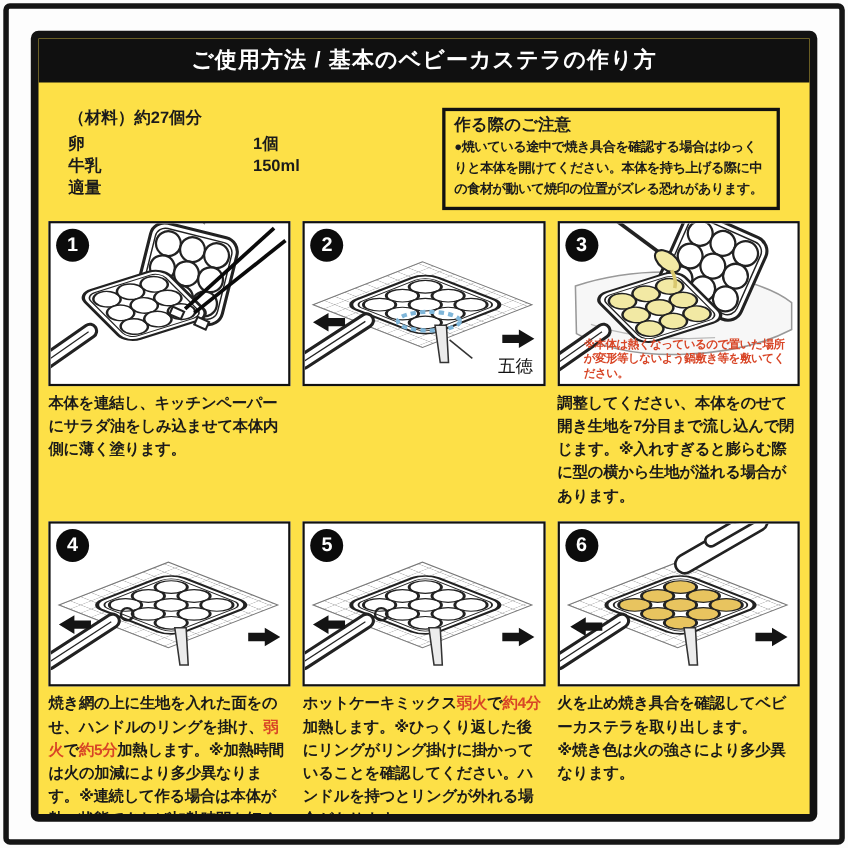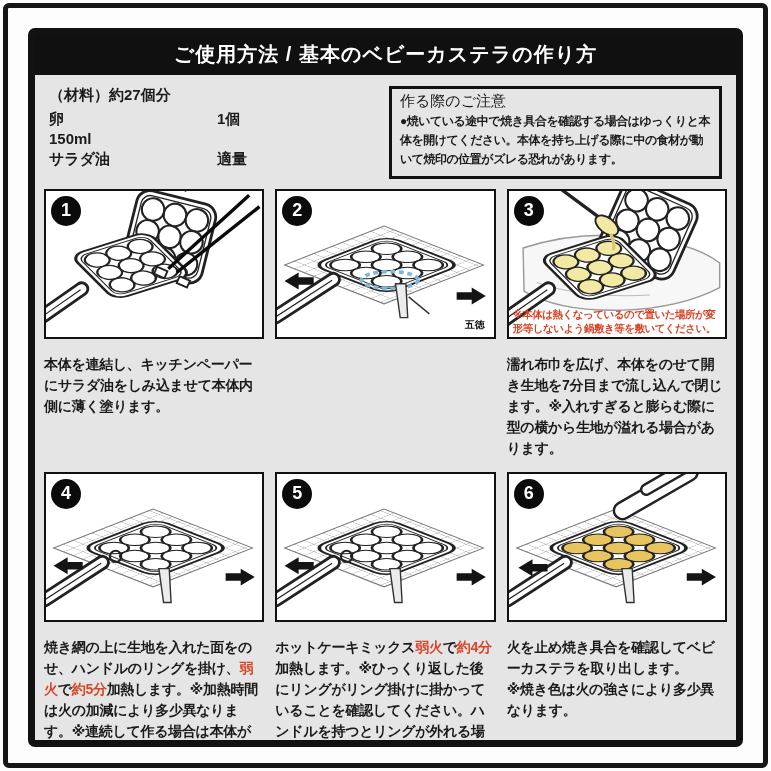--- a/index.html
+++ b/index.html
@@ -6,7 +6,7 @@
   html,body { width:771px; height:771px; background:#ffffff; font-family:"Liberation Sans","DejaVu Sans",sans-serif; }
   .page { position:relative; width:771px; height:771px; background:#fdfdfd; overflow:hidden; }
   .outer-border { position:absolute; inset:3px; border:5px solid #161616; border-radius:6px; pointer-events:none; }
-  .frame { position:absolute; left:28px; top:28px; right:28px; bottom:24px; border:7px solid #121212; border-radius:7px; background:#e5e5e5; display:flex; flex-direction:column; overflow:hidden; }
+  .frame { position:absolute; left:28px; top:28px; right:28px; bottom:24px; border:7px solid #121212; border-radius:7px; background:#fde047; display:flex; flex-direction:column; overflow:hidden;gap:12px; }
   .title-bar { background:#101010; color:#fff; text-align:center; font-weight:bold; font-size:20px; letter-spacing:1px; padding:6px 0 7px; }
   .content { flex:1; padding:9px 9px 4px; display:flex; flex-direction:column; overflow:hidden; }
 

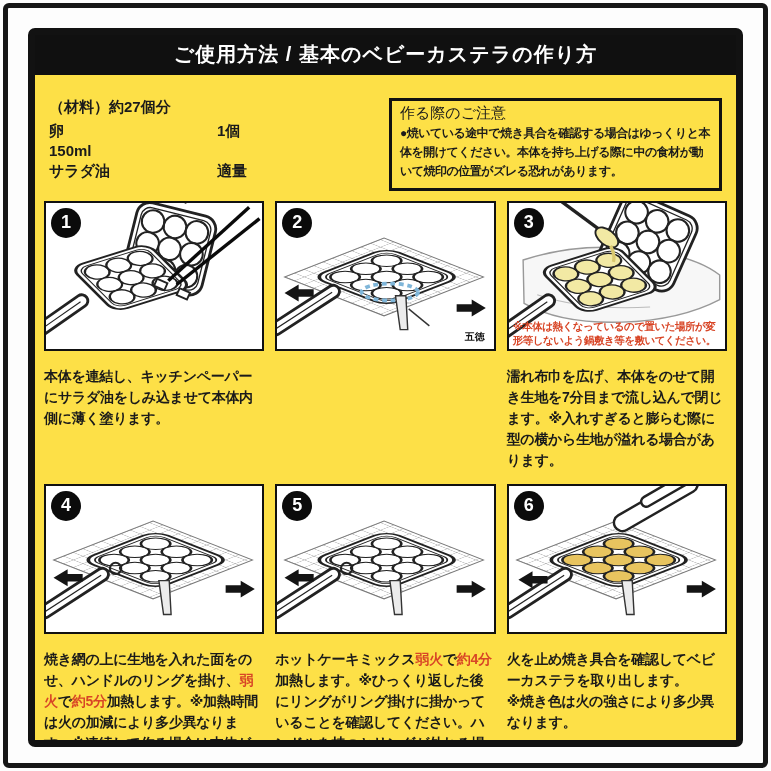--- a/index.html
+++ b/index.html
@@ -10,7 +10,7 @@
   .title-bar { background:#101010; color:#fff; text-align:center; font-weight:bold; font-size:20px; letter-spacing:1px; padding:6px 0 7px; }
   .content { flex:1; padding:9px 9px 4px; display:flex; flex-direction:column; overflow:hidden; }
 
-  .top-row { display:flex; gap:18px; margin:2px 5px 10px; }
+  .top-row { display:flex; gap:18px; margin:2px 18px 10px; }
   .ingredients { width:322px; font-weight:700; color:#1b1b1b; }
   .ing-heading { font-size:15px; margin-bottom:4px; }
   .ing-row { display:flex; font-size:15px; line-height:20px; }

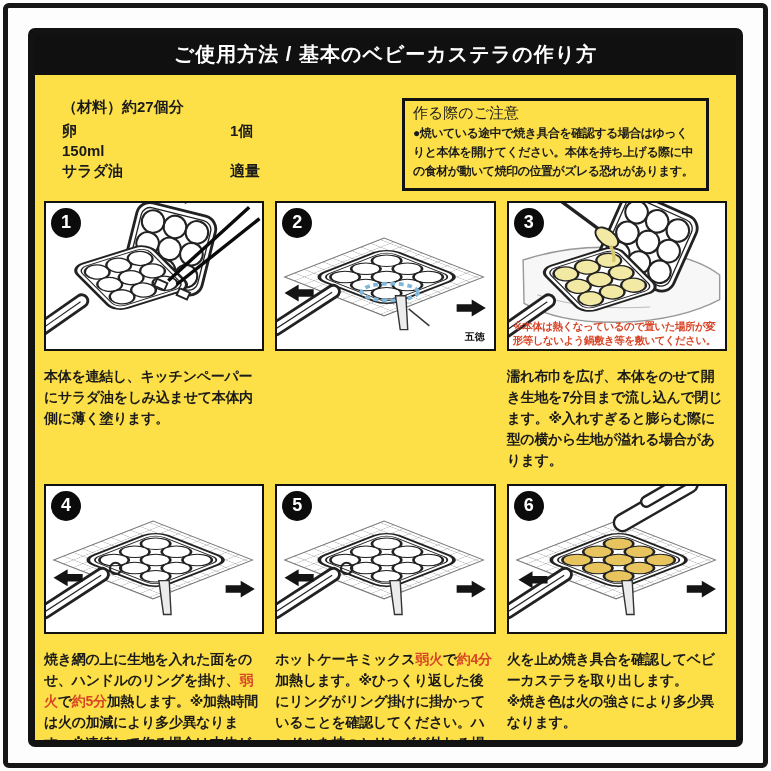--- a/index.html
+++ b/index.html
@@ -16,7 +16,7 @@
   .ing-row { display:flex; font-size:15px; line-height:20px; }
   .ing-name { width:168px; }
   .notice-box { flex:1; border:3px solid #111; padding:3px 8px 6px; color:#1b1b1b; }
-  .notice-heading { font-size:15px; font-weight:400; margin-bottom:1px; }
+  .notice-heading { font-size:15px; font-weight:700; margin-bottom:1px; }
   .notice-body { font-size:12px; font-weight:700; line-height:1.6; letter-spacing:-0.5px; }
 
   .steps { flex:1; display:grid; grid-template-columns:repeat(3,1fr); column-gap:11px; row-gap:13px; }

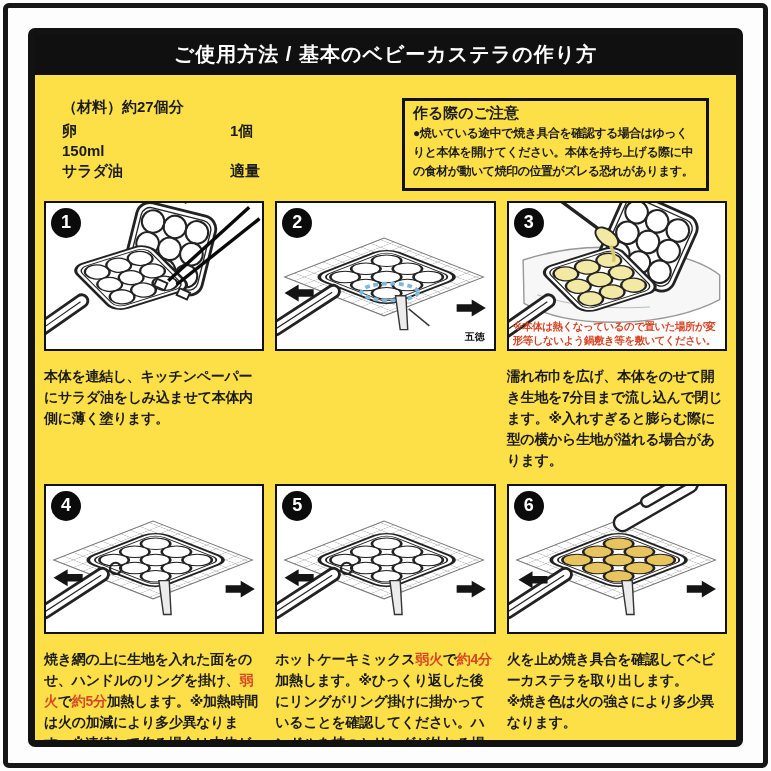--- a/index.html
+++ b/index.html
@@ -80,6 +80,7 @@
                 <span class="ing-amt">1個</span>
               </div>
               <div class="ing-row">
+                <span class="ing-name">牛乳</span>
                 <span class="ing-amt">150ml</span>
               </div>
               <div class="ing-row">

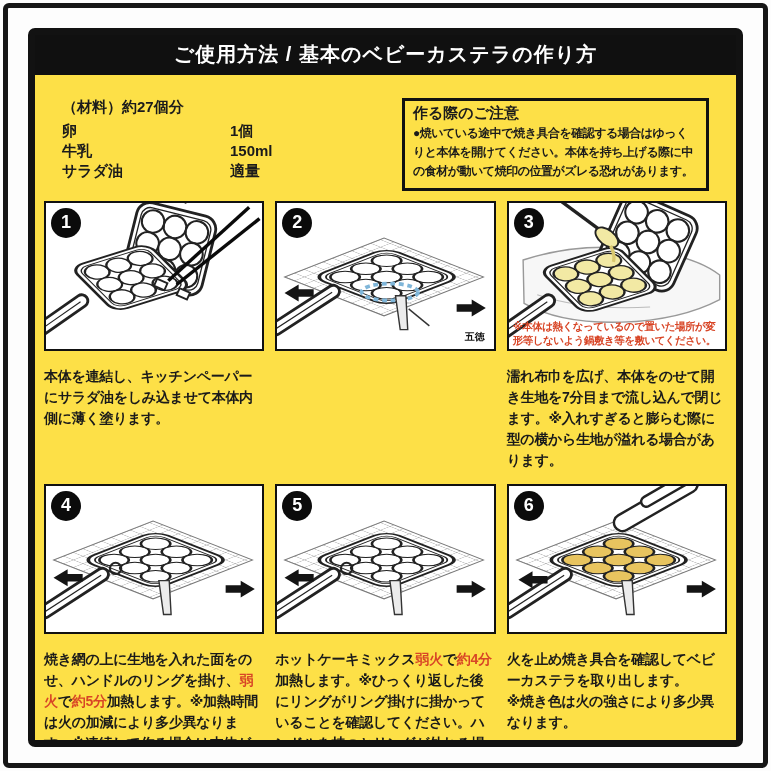--- a/index.html
+++ b/index.html
@@ -84,7 +84,6 @@
                 <span class="ing-amt">150ml</span>
               </div>
               <div class="ing-row">
-                <span class="ing-name">サラダ油</span>
                 <span class="ing-amt">適量</span>
               </div>
             </div>

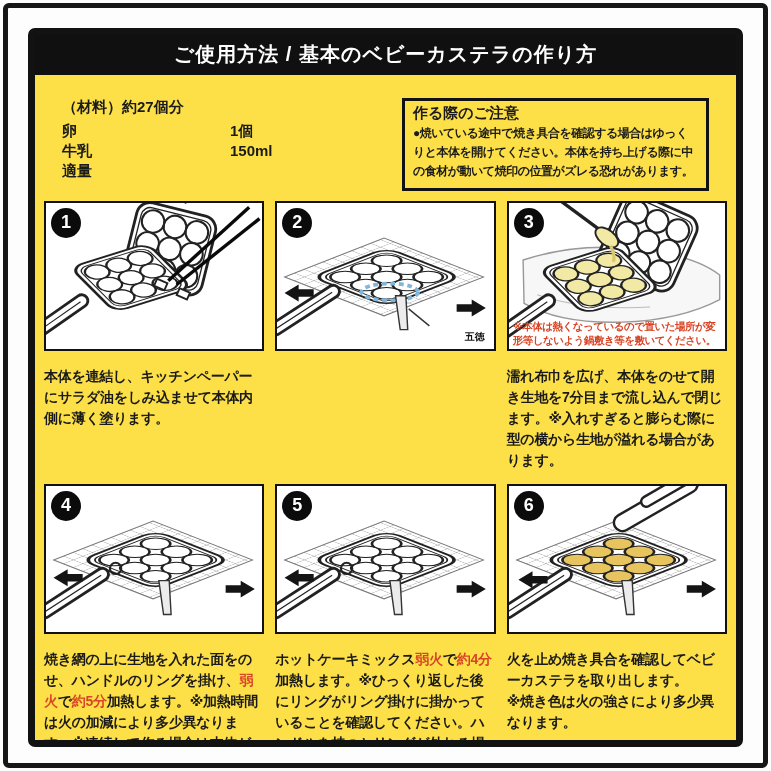--- a/index.html
+++ b/index.html
@@ -27,7 +27,7 @@
   .caption { font-size:14px; font-weight:700; line-height:1.5; letter-spacing:-0.3px; color:#1a1a1a; margin-top:15px; white-space:pre-line; }
   .red-text { color:var(--accent-red,#d83a20); }
   .annotation { position:absolute; right:9px; bottom:5px; font-size:10px; font-weight:700; color:#111; }
-  .illus-warning { position:absolute; left:4px; right:2px; bottom:1px; font-size:10.5px; font-weight:700; line-height:1.3; letter-spacing:-0.5px; color:var(--accent-red,#d83a20); }
+  .illus-warning { position:absolute; left:22px; right:2px; bottom:1px; font-size:10.5px; font-weight:700; line-height:1.3; letter-spacing:-0.5px; color:var(--accent-red,#d83a20); }
   .hidden-defs { position:absolute; width:0; height:0; }
 </style>
 </head>

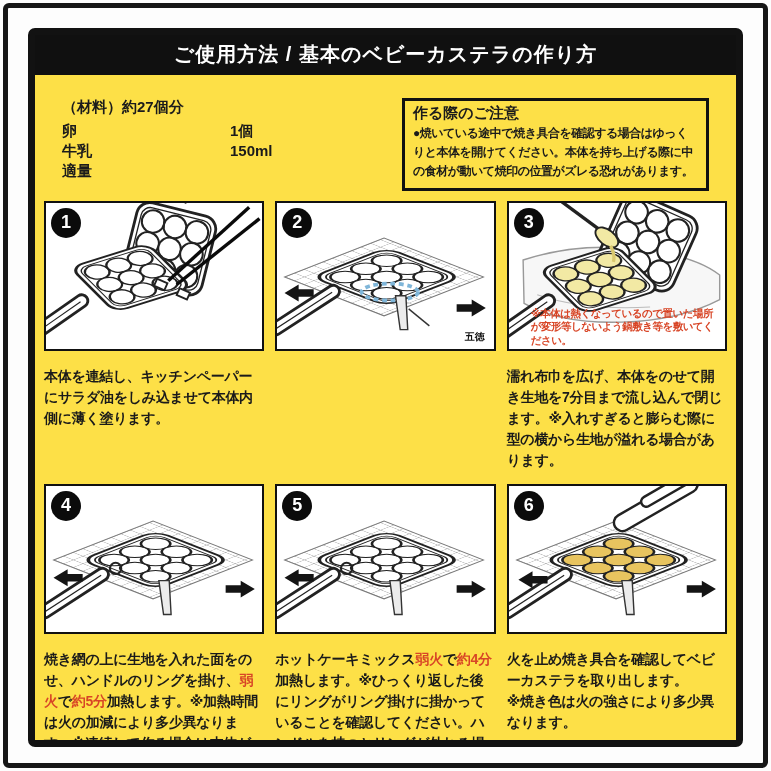--- a/index.html
+++ b/index.html
@@ -26,7 +26,7 @@
   .badge { position:absolute; top:5px; left:5px; width:30px; height:30px; border-radius:50%; background:#0b0b0b; color:#fff; font-weight:bold; font-size:18px; display:flex; align-items:center; justify-content:center; }
   .caption { font-size:14px; font-weight:700; line-height:1.5; letter-spacing:-0.3px; color:#1a1a1a; margin-top:15px; white-space:pre-line; }
   .red-text { color:var(--accent-red,#d83a20); }
-  .annotation { position:absolute; right:9px; bottom:5px; font-size:10px; font-weight:700; color:#111; }
+  .annotation { position:absolute; right:9px; bottom:5px; font-size:16px; font-weight:400; color:#111; }
   .illus-warning { position:absolute; left:22px; right:2px; bottom:1px; font-size:10.5px; font-weight:700; line-height:1.3; letter-spacing:-0.5px; color:var(--accent-red,#d83a20); }
   .hidden-defs { position:absolute; width:0; height:0; }
 </style>

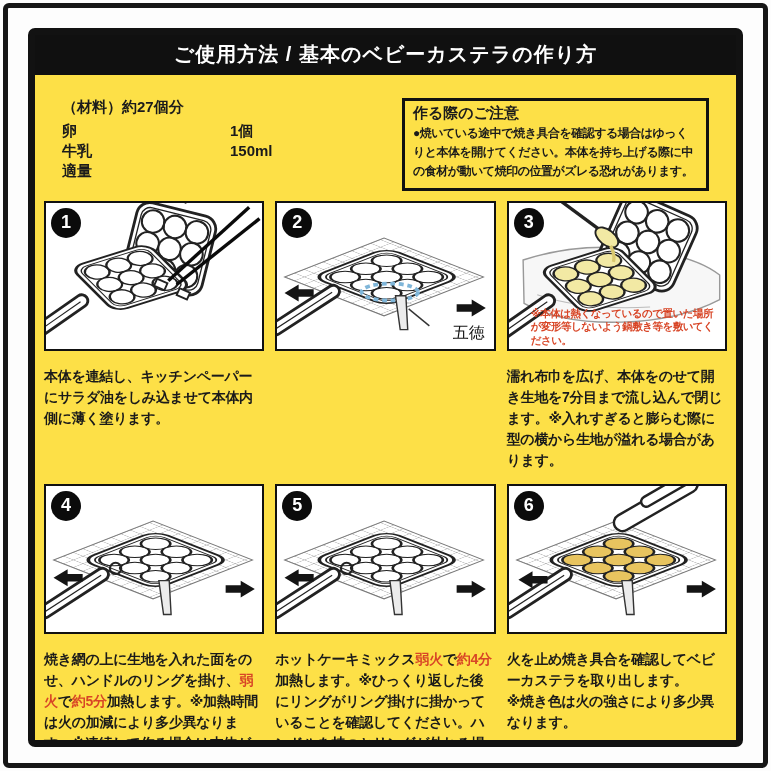--- a/index.html
+++ b/index.html
@@ -24,7 +24,7 @@
   .illus { position:relative; border:2.5px solid #111; height:150px; background:#fff; overflow:hidden; flex:none; }
   .illus svg { position:absolute; inset:0; width:100%; height:100%; }
   .badge { position:absolute; top:5px; left:5px; width:30px; height:30px; border-radius:50%; background:#0b0b0b; color:#fff; font-weight:bold; font-size:18px; display:flex; align-items:center; justify-content:center; }
-  .caption { font-size:14px; font-weight:700; line-height:1.5; letter-spacing:-0.3px; color:#1a1a1a; margin-top:15px; white-space:pre-line; }
+  .caption { font-size:14px; font-weight:700; line-height:1.5; letter-spacing:-0.3px; color:#1a1a1a; margin-top:5px; white-space:pre-line; }
   .red-text { color:var(--accent-red,#d83a20); }
   .annotation { position:absolute; right:9px; bottom:5px; font-size:16px; font-weight:400; color:#111; }
   .illus-warning { position:absolute; left:22px; right:2px; bottom:1px; font-size:10.5px; font-weight:700; line-height:1.3; letter-spacing:-0.5px; color:var(--accent-red,#d83a20); }

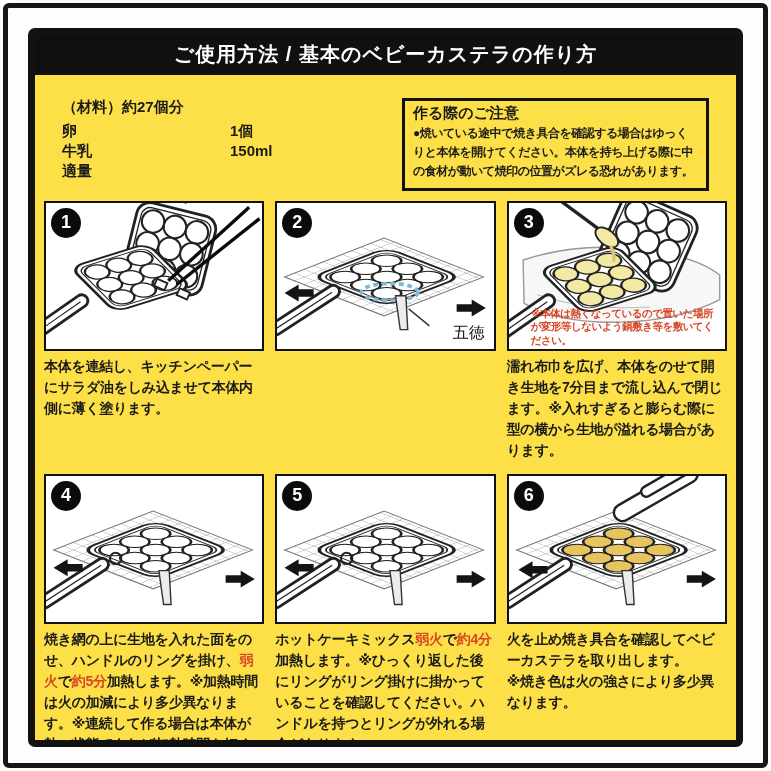--- a/index.html
+++ b/index.html
@@ -163,7 +163,7 @@
             <div class="badge">3</div>
             <div class="illus-warning">※本体は熱くなっているので置いた場所が変形等しないよう鍋敷き等を敷いてください。</div>
           </div>
-          <div class="caption"><span>濡れ布巾を広げ、本体をのせて開き生地を7分目まで流し込んで閉じます。※入れすぎると膨らむ際に型の横から生地が溢れる場合があります。</span></div>
+          <div class="caption"><span>調整してください、本体をのせて開き生地を7分目まで流し込んで閉じます。※入れすぎると膨らむ際に型の横から生地が溢れる場合があります。</span></div>
         </div>
 
         <div class="step">

